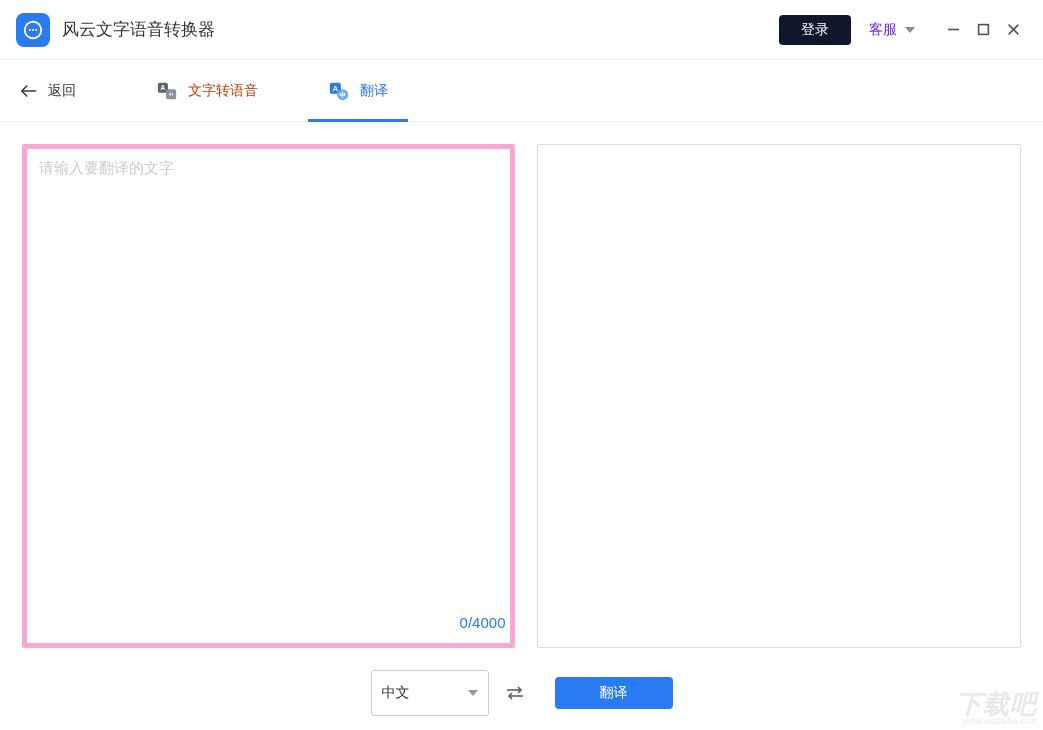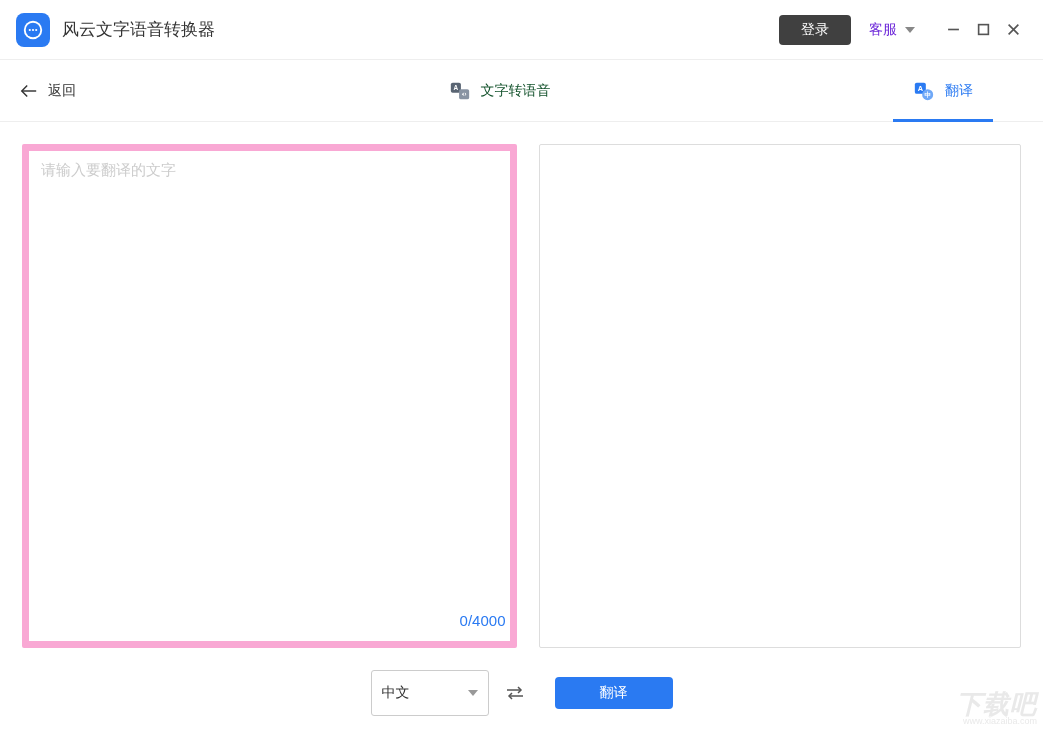--- a/index.html
+++ b/index.html
@@ -31,7 +31,7 @@
   .app-title { font-size: 17px; color: #333; font-weight: 400; }
   .title-spacer { flex: 1; }
   .login-btn {
-    background: #404040;
+    background: #0f172a;
     color: #fff;
     border: none;
     border-radius: 4px;

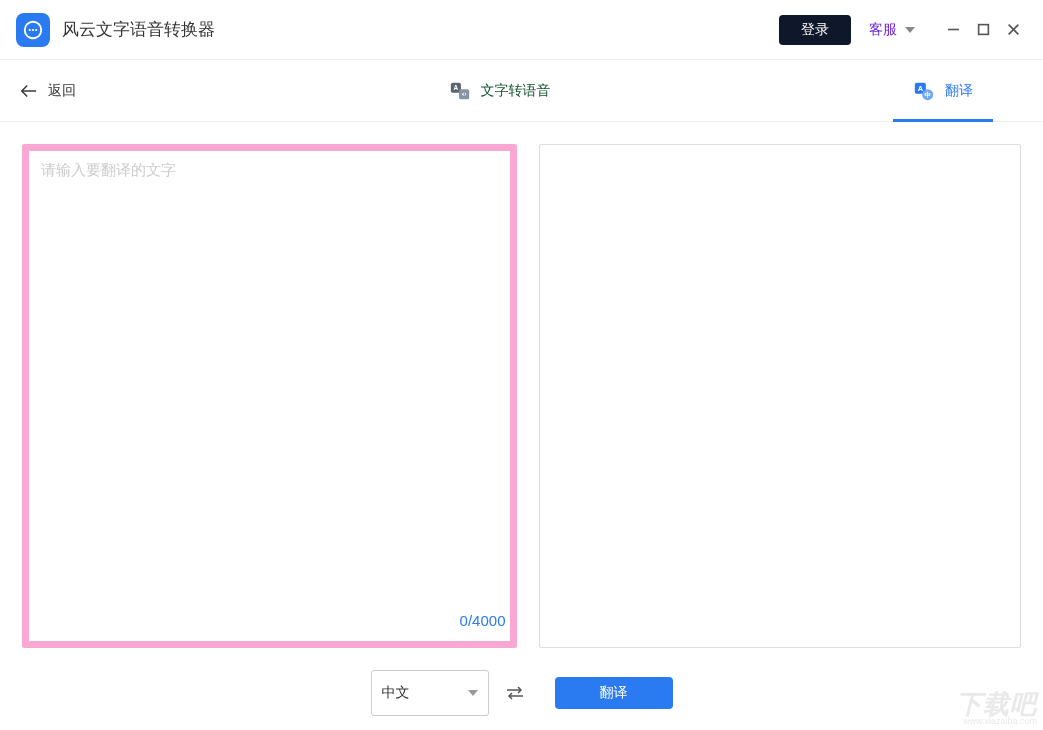--- a/index.html
+++ b/index.html
@@ -73,7 +73,6 @@
     align-items: center;
     padding: 0 20px;
     border-bottom: 1px solid #eee;
-    justify-content: space-between;
   }
   .back-btn {
     display: flex;

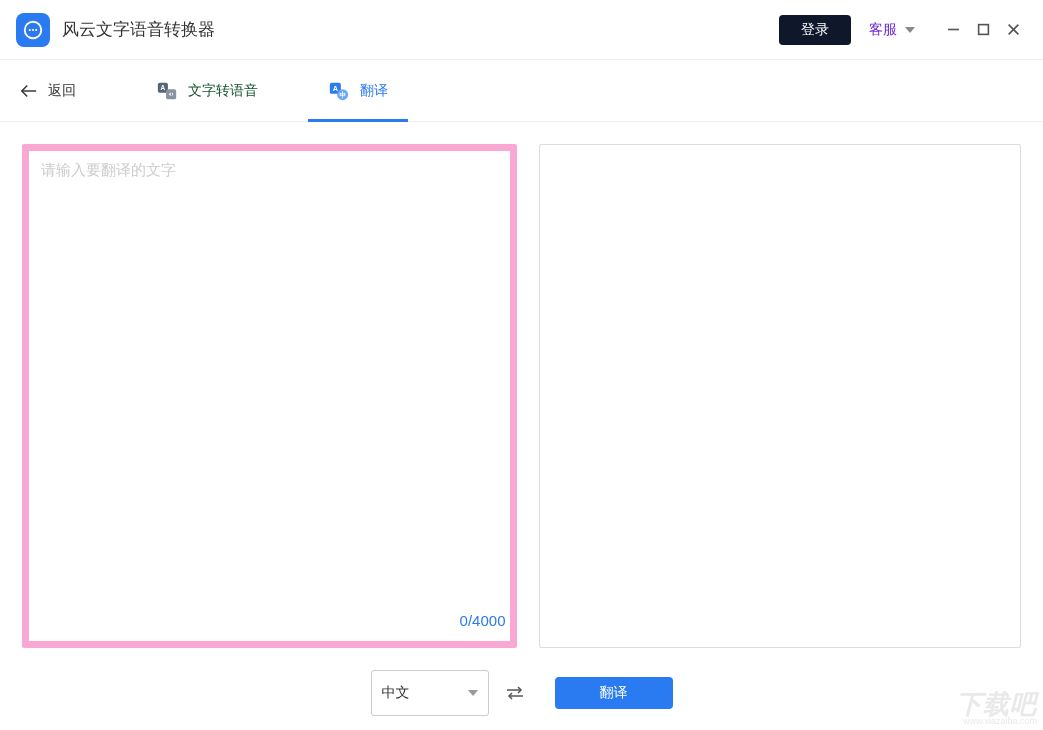--- a/index.html
+++ b/index.html
@@ -87,7 +87,7 @@
     display: flex;
     align-items: center;
     font-size: 14px;
-    color: #14532d;
+    color: #c2410c;
     cursor: pointer;
     height: 62px;
     padding: 0 20px;

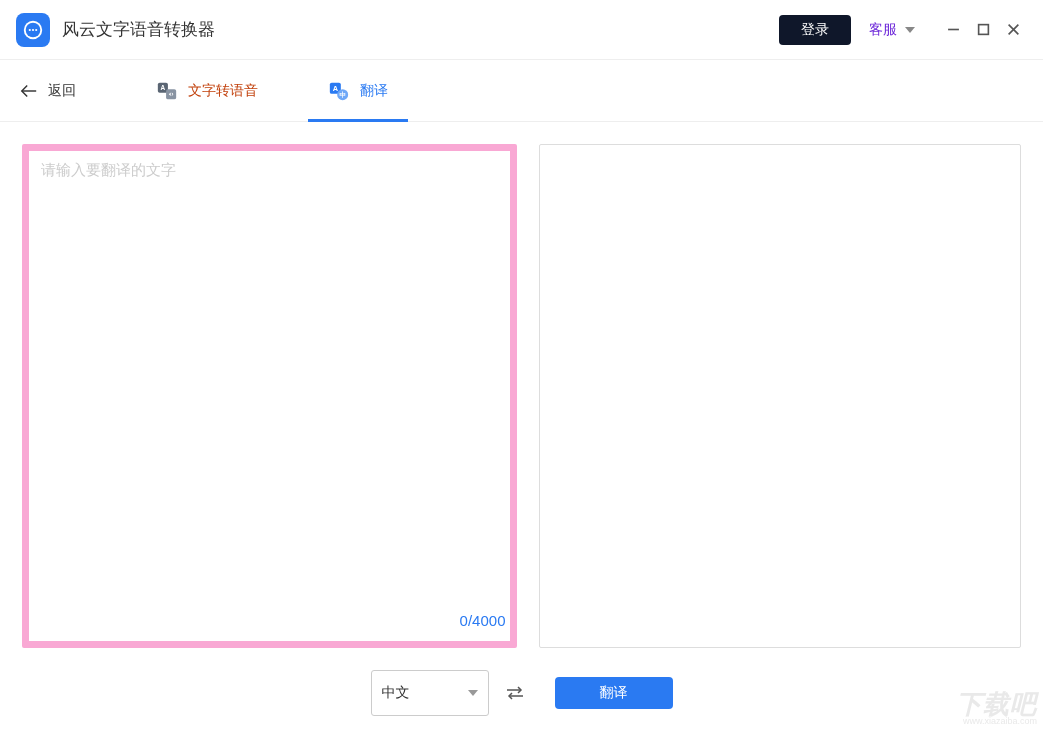--- a/index.html
+++ b/index.html
@@ -126,7 +126,7 @@
     padding: 10px 12px;
   }
   .pane.input {
-    border: 7px solid #f9a8d4;
+    border: 5px solid #f9a8d4;
   }
   .pane-textarea {
     width: 100%;

